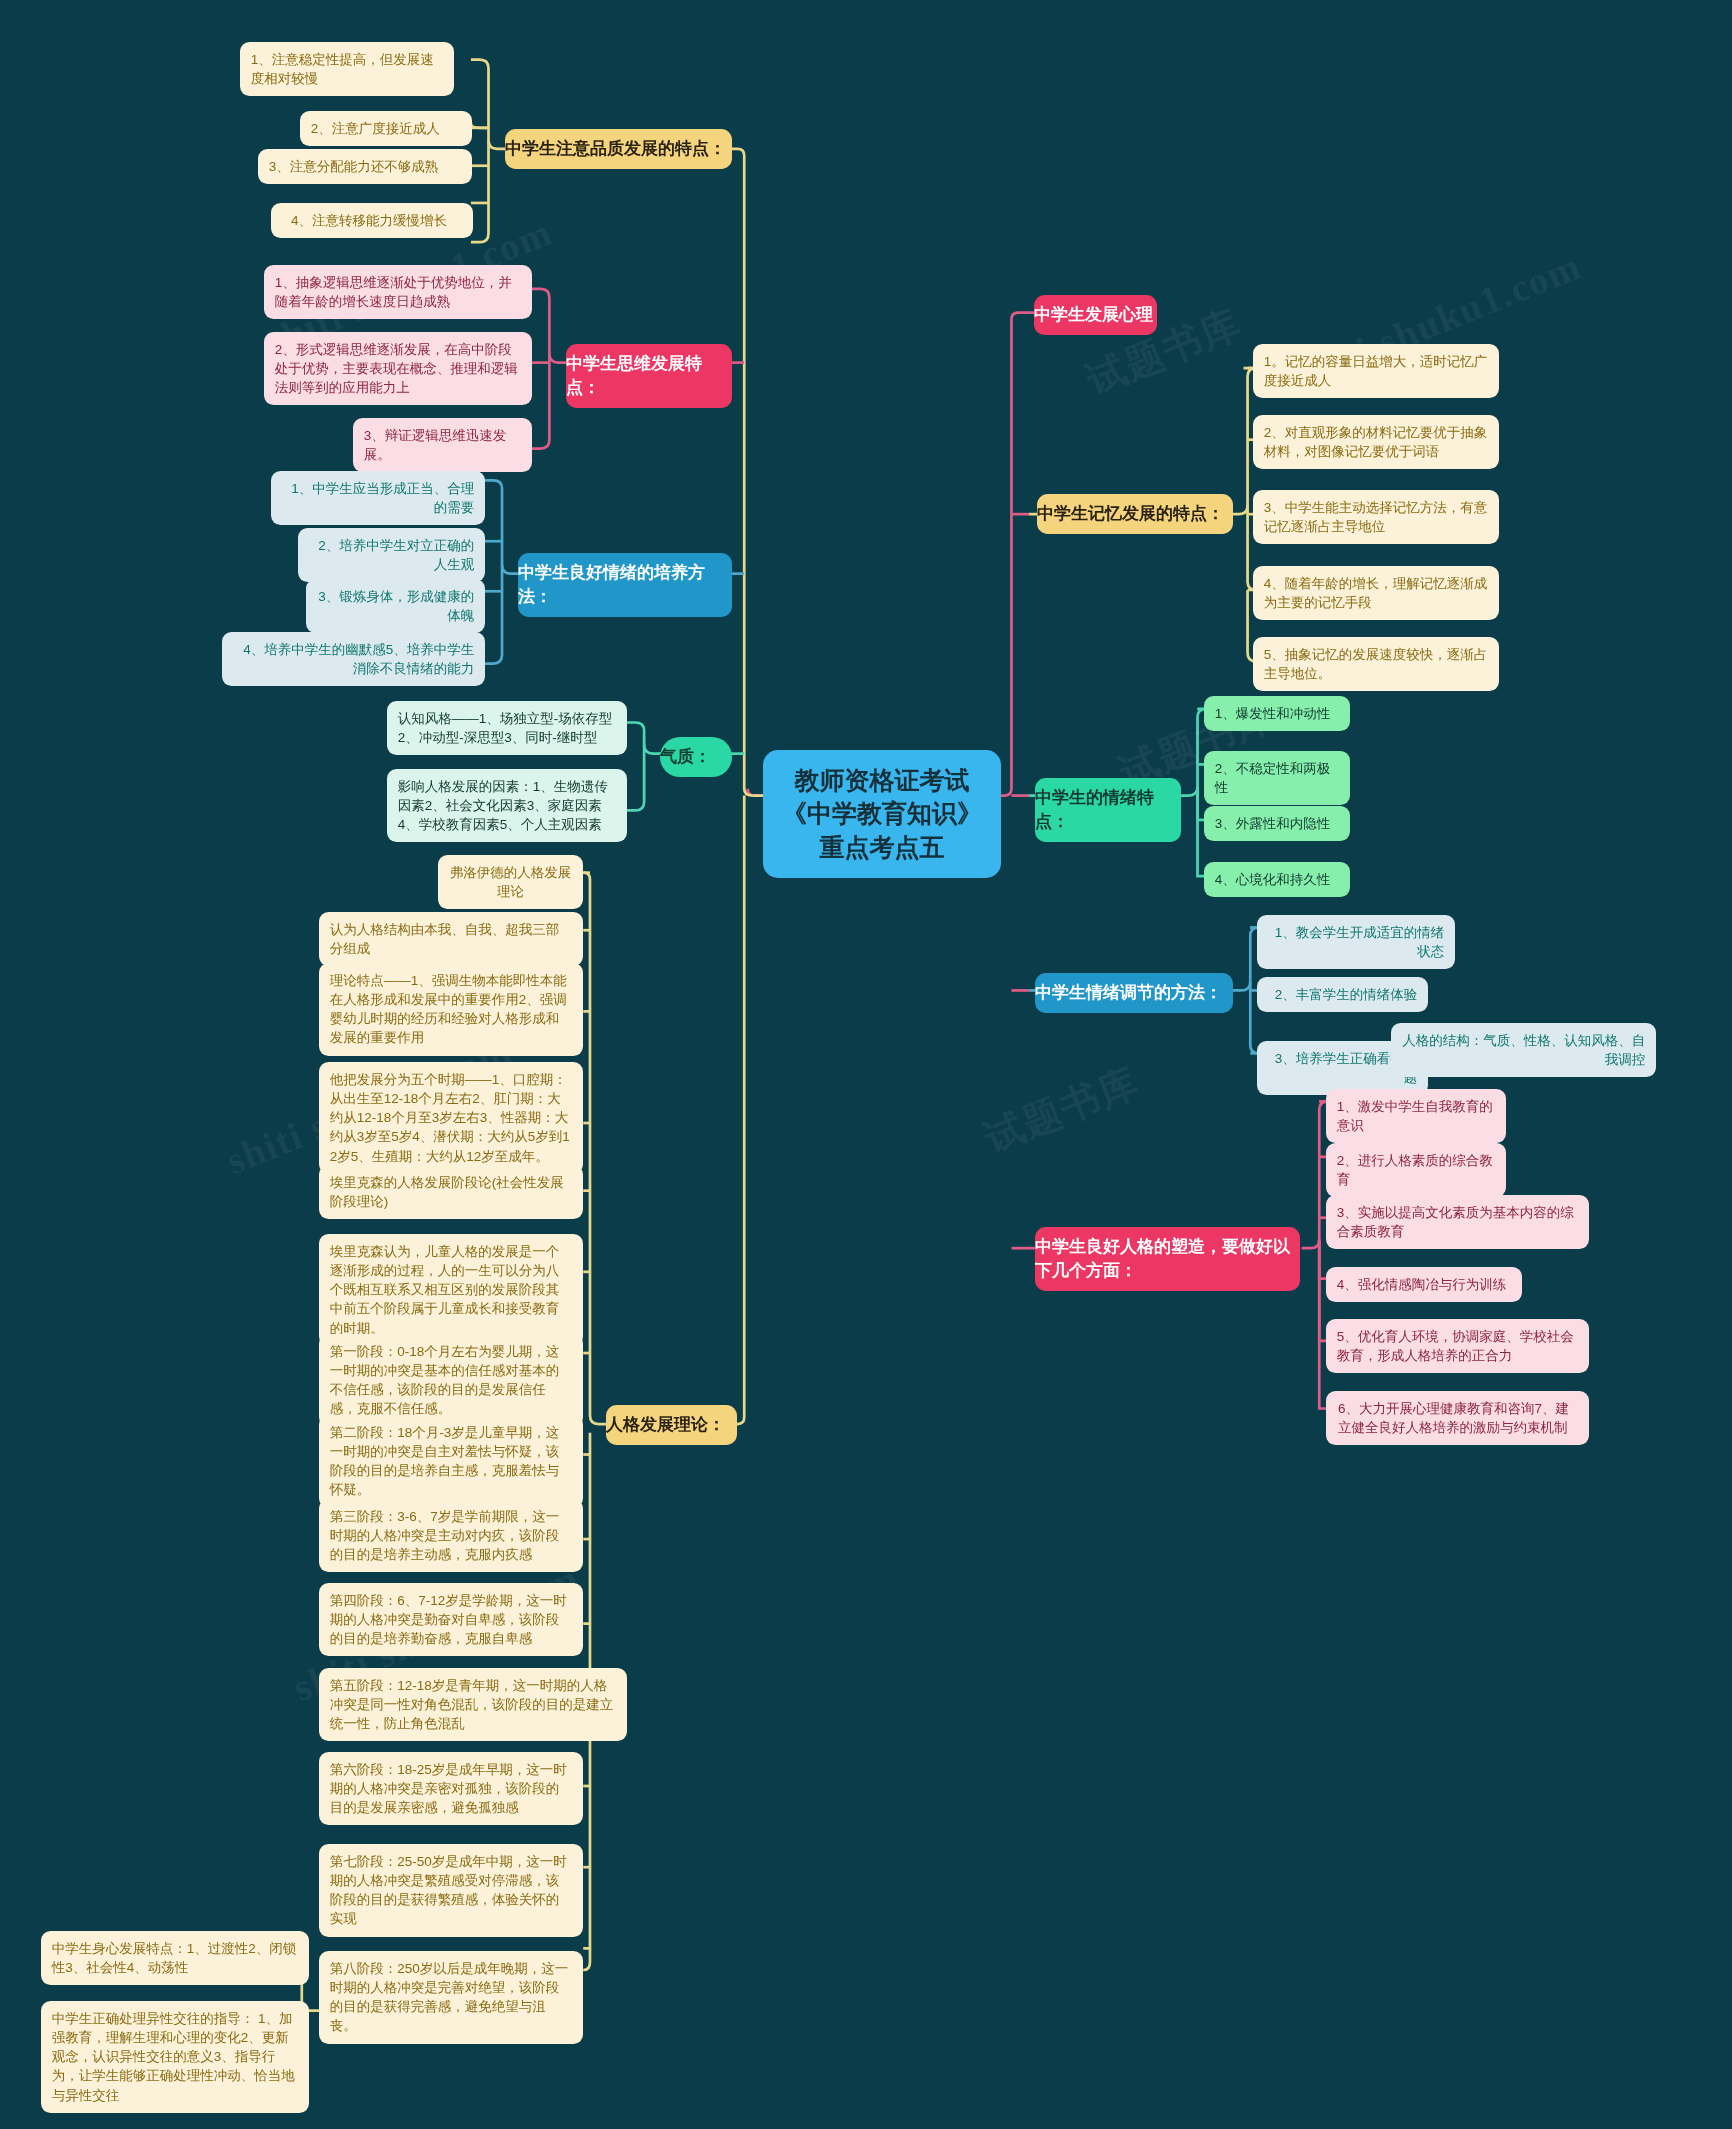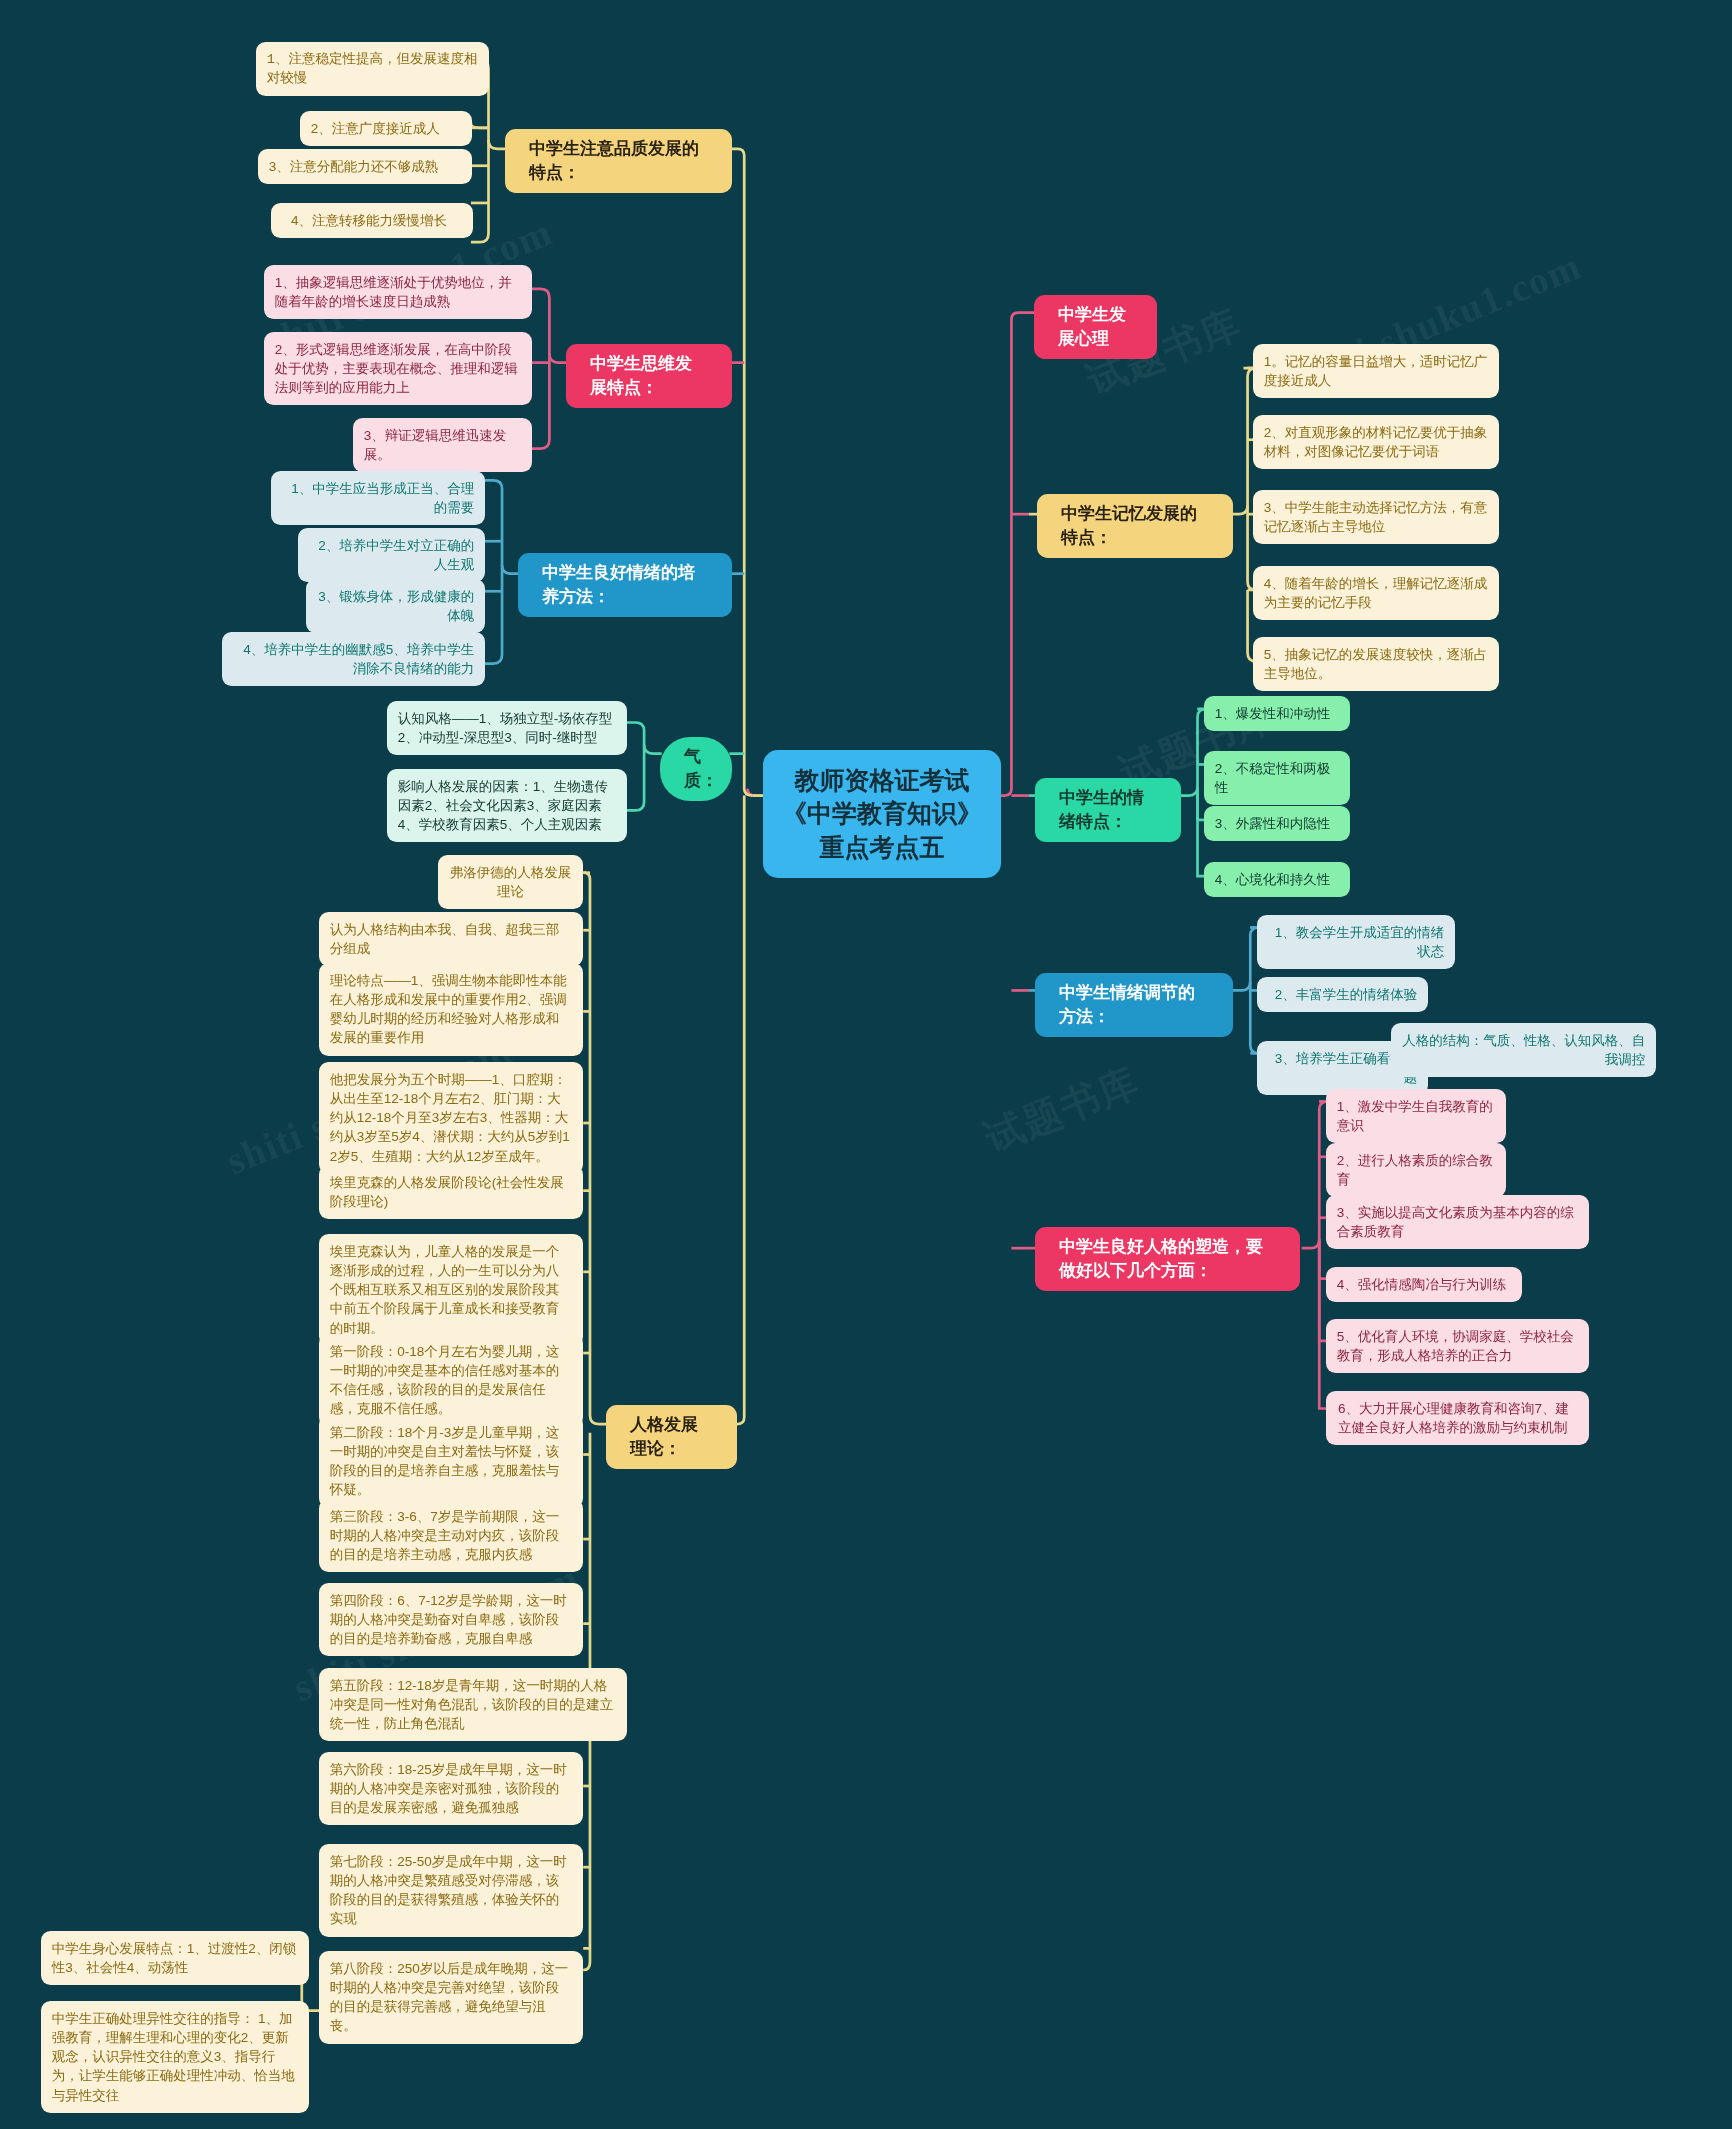--- a/index.html
+++ b/index.html
@@ -151,7 +151,7 @@
 
   <div class="node topic yellow" style="left:505px;top:129px;width:227px;">中学生注意品质发展的特点：</div>
 
-  <div class="node leaf cream" style="left:256px;top:42px;width:233px;font-family:Liberation Mono, monospace;">1、注意稳定性提高，但发展速度相对较慢</div>
+  <div class="node leaf cream" style="left:240px;top:42px;width:214px;">1、注意稳定性提高，但发展速度相对较慢</div>
   <div class="node leaf cream" style="left:300px;top:111px;width:172px;">2、注意广度接近成人</div>
   <div class="node leaf cream" style="left:258px;top:149px;width:214px;">3、注意分配能力还不够成熟</div>
   <div class="node leaf cream" style="left:271px;top:203px;width:202px;padding-left:20px;">4、注意转移能力缓慢增长</div>

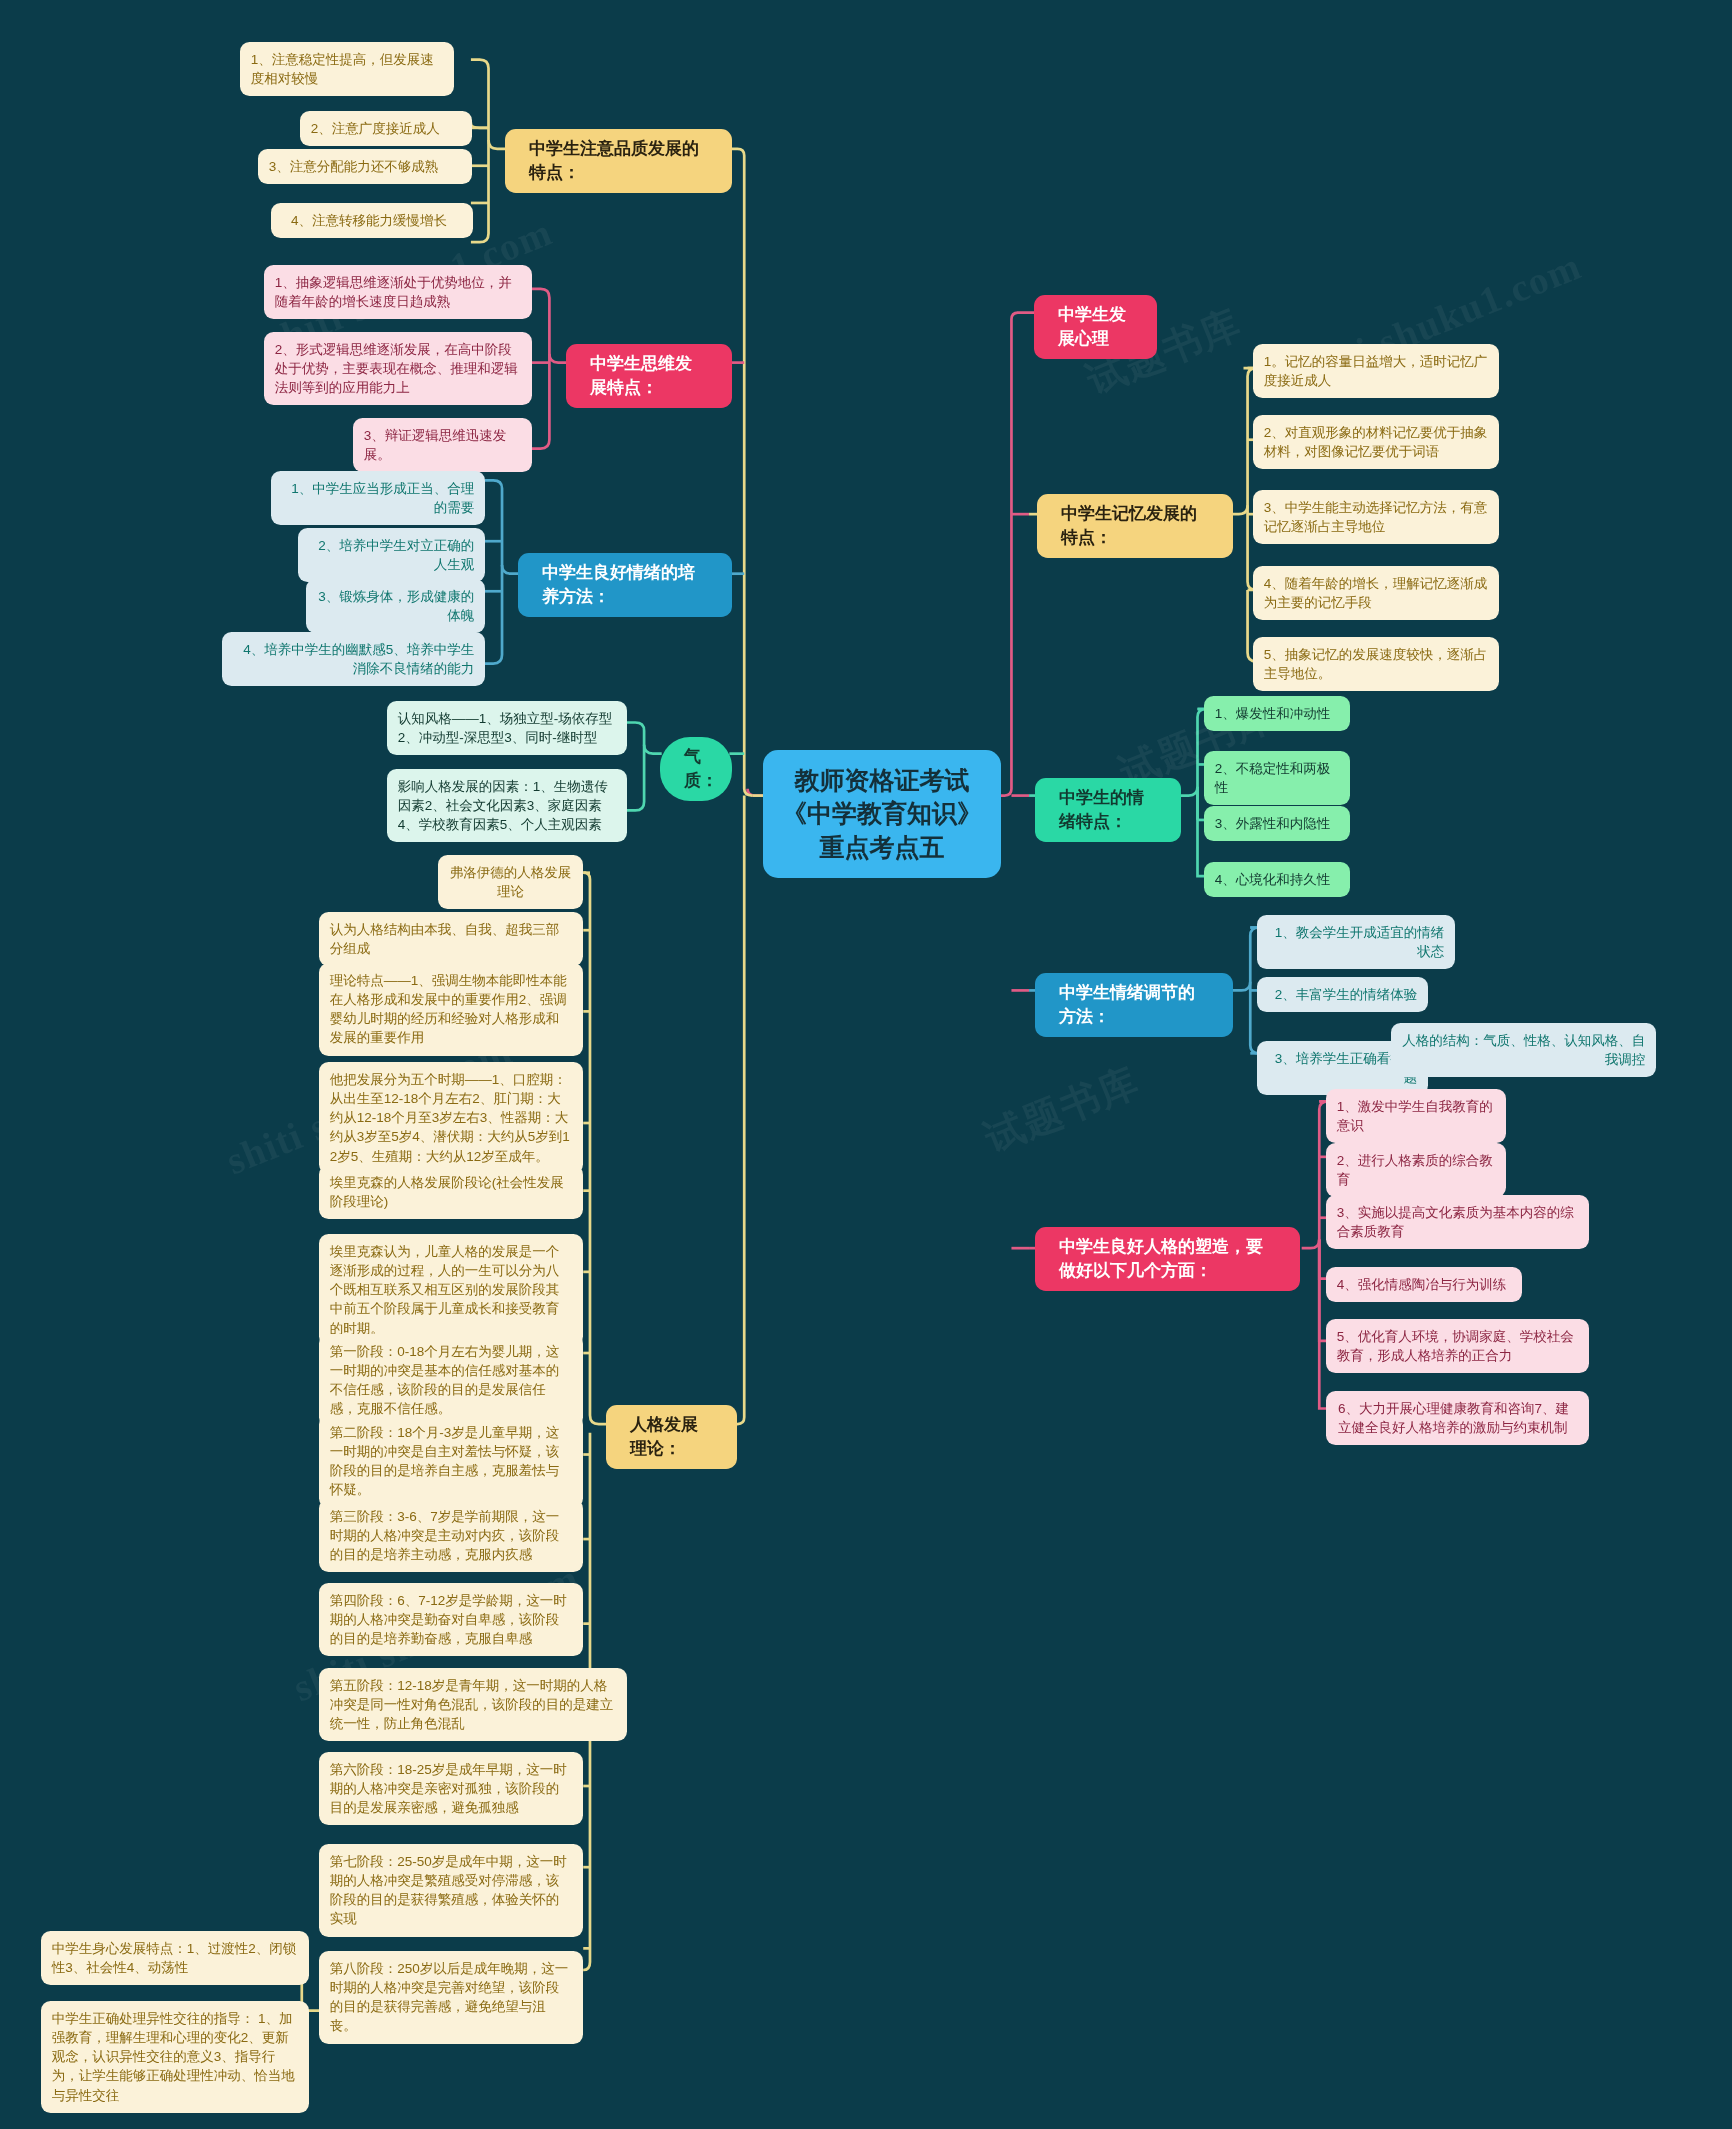--- a/index.html
+++ b/index.html
@@ -12,7 +12,7 @@
   .central{background:#3ab6ef;color:#14303a;font-size:25px;font-weight:700;text-align:center;
            border-radius:15px;line-height:1.34;padding:13.5px 12px;}
   
-  .topic{font-size:17px;font-weight:700;border-radius:10.8px;padding:8px 24px;}
+  .topic{font-size:17px;font-weight:700;border-radius:10.8px;padding:8px 0;}
   .topic.yellow{background:#f5d47e;color:#2a2210;}
   .topic.pink{background:#ec3764;color:#ffffff;}
   .topic.blue{background:#2196c8;color:#ffffff;}

